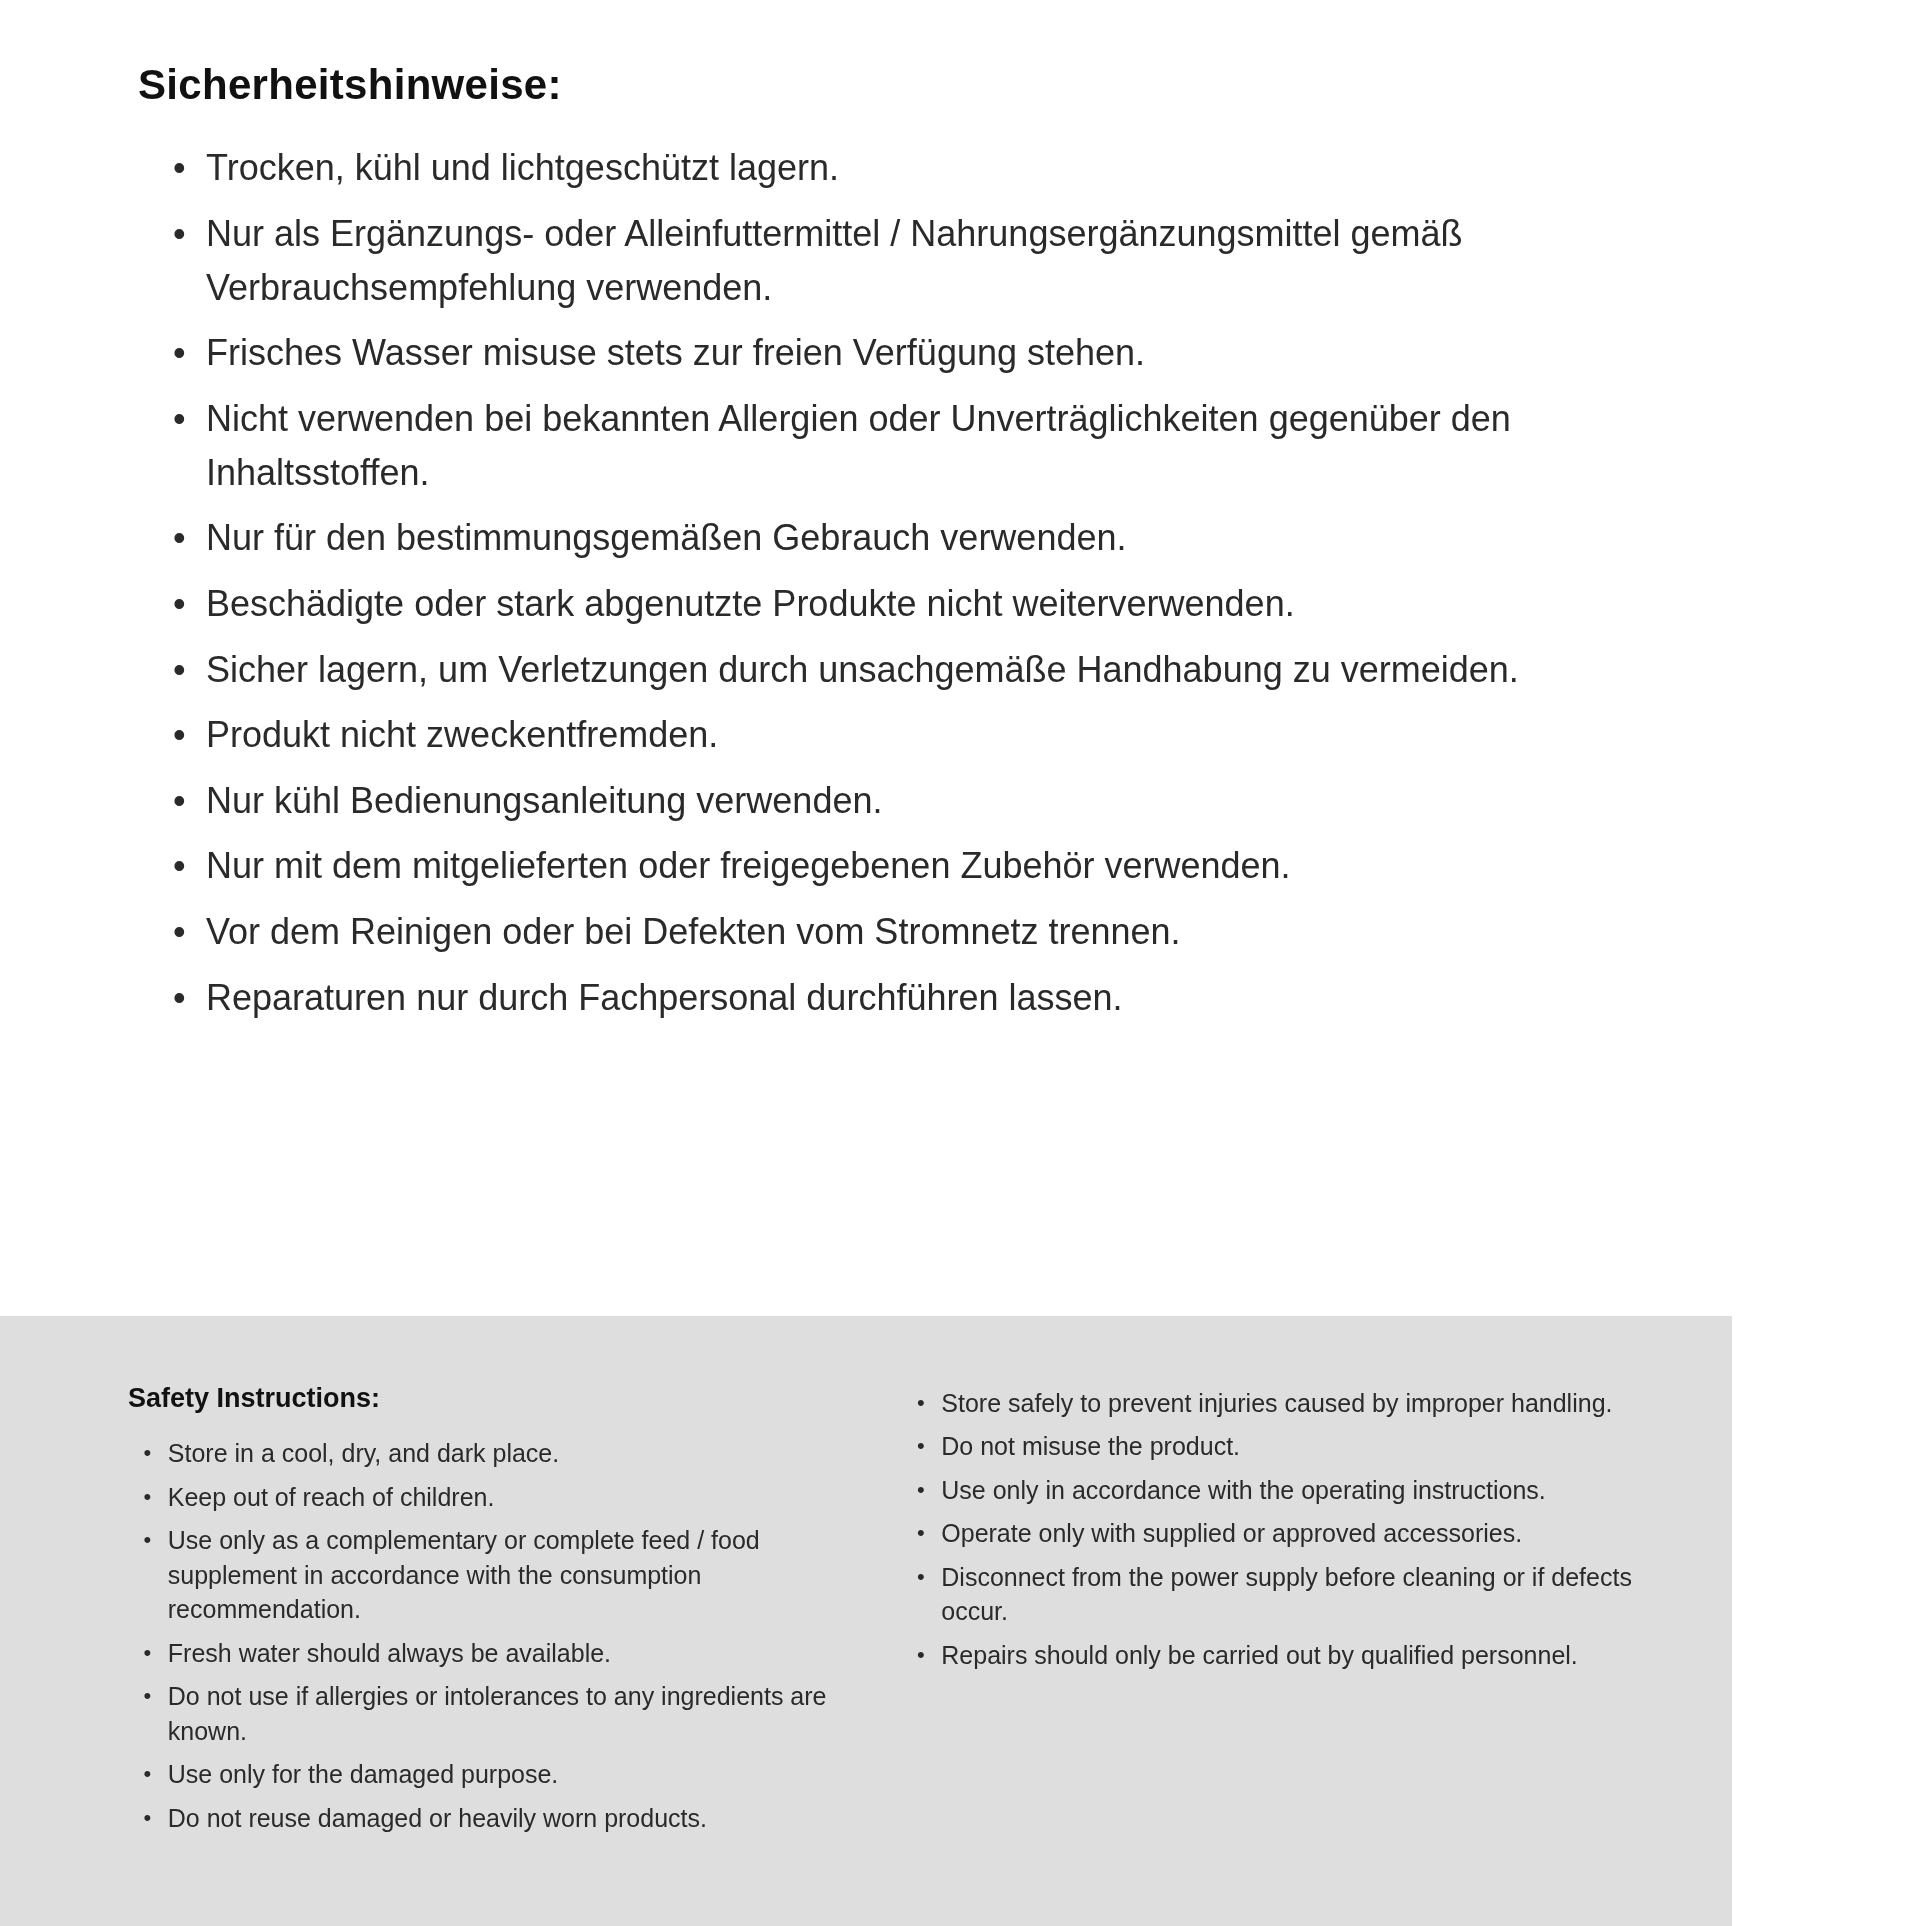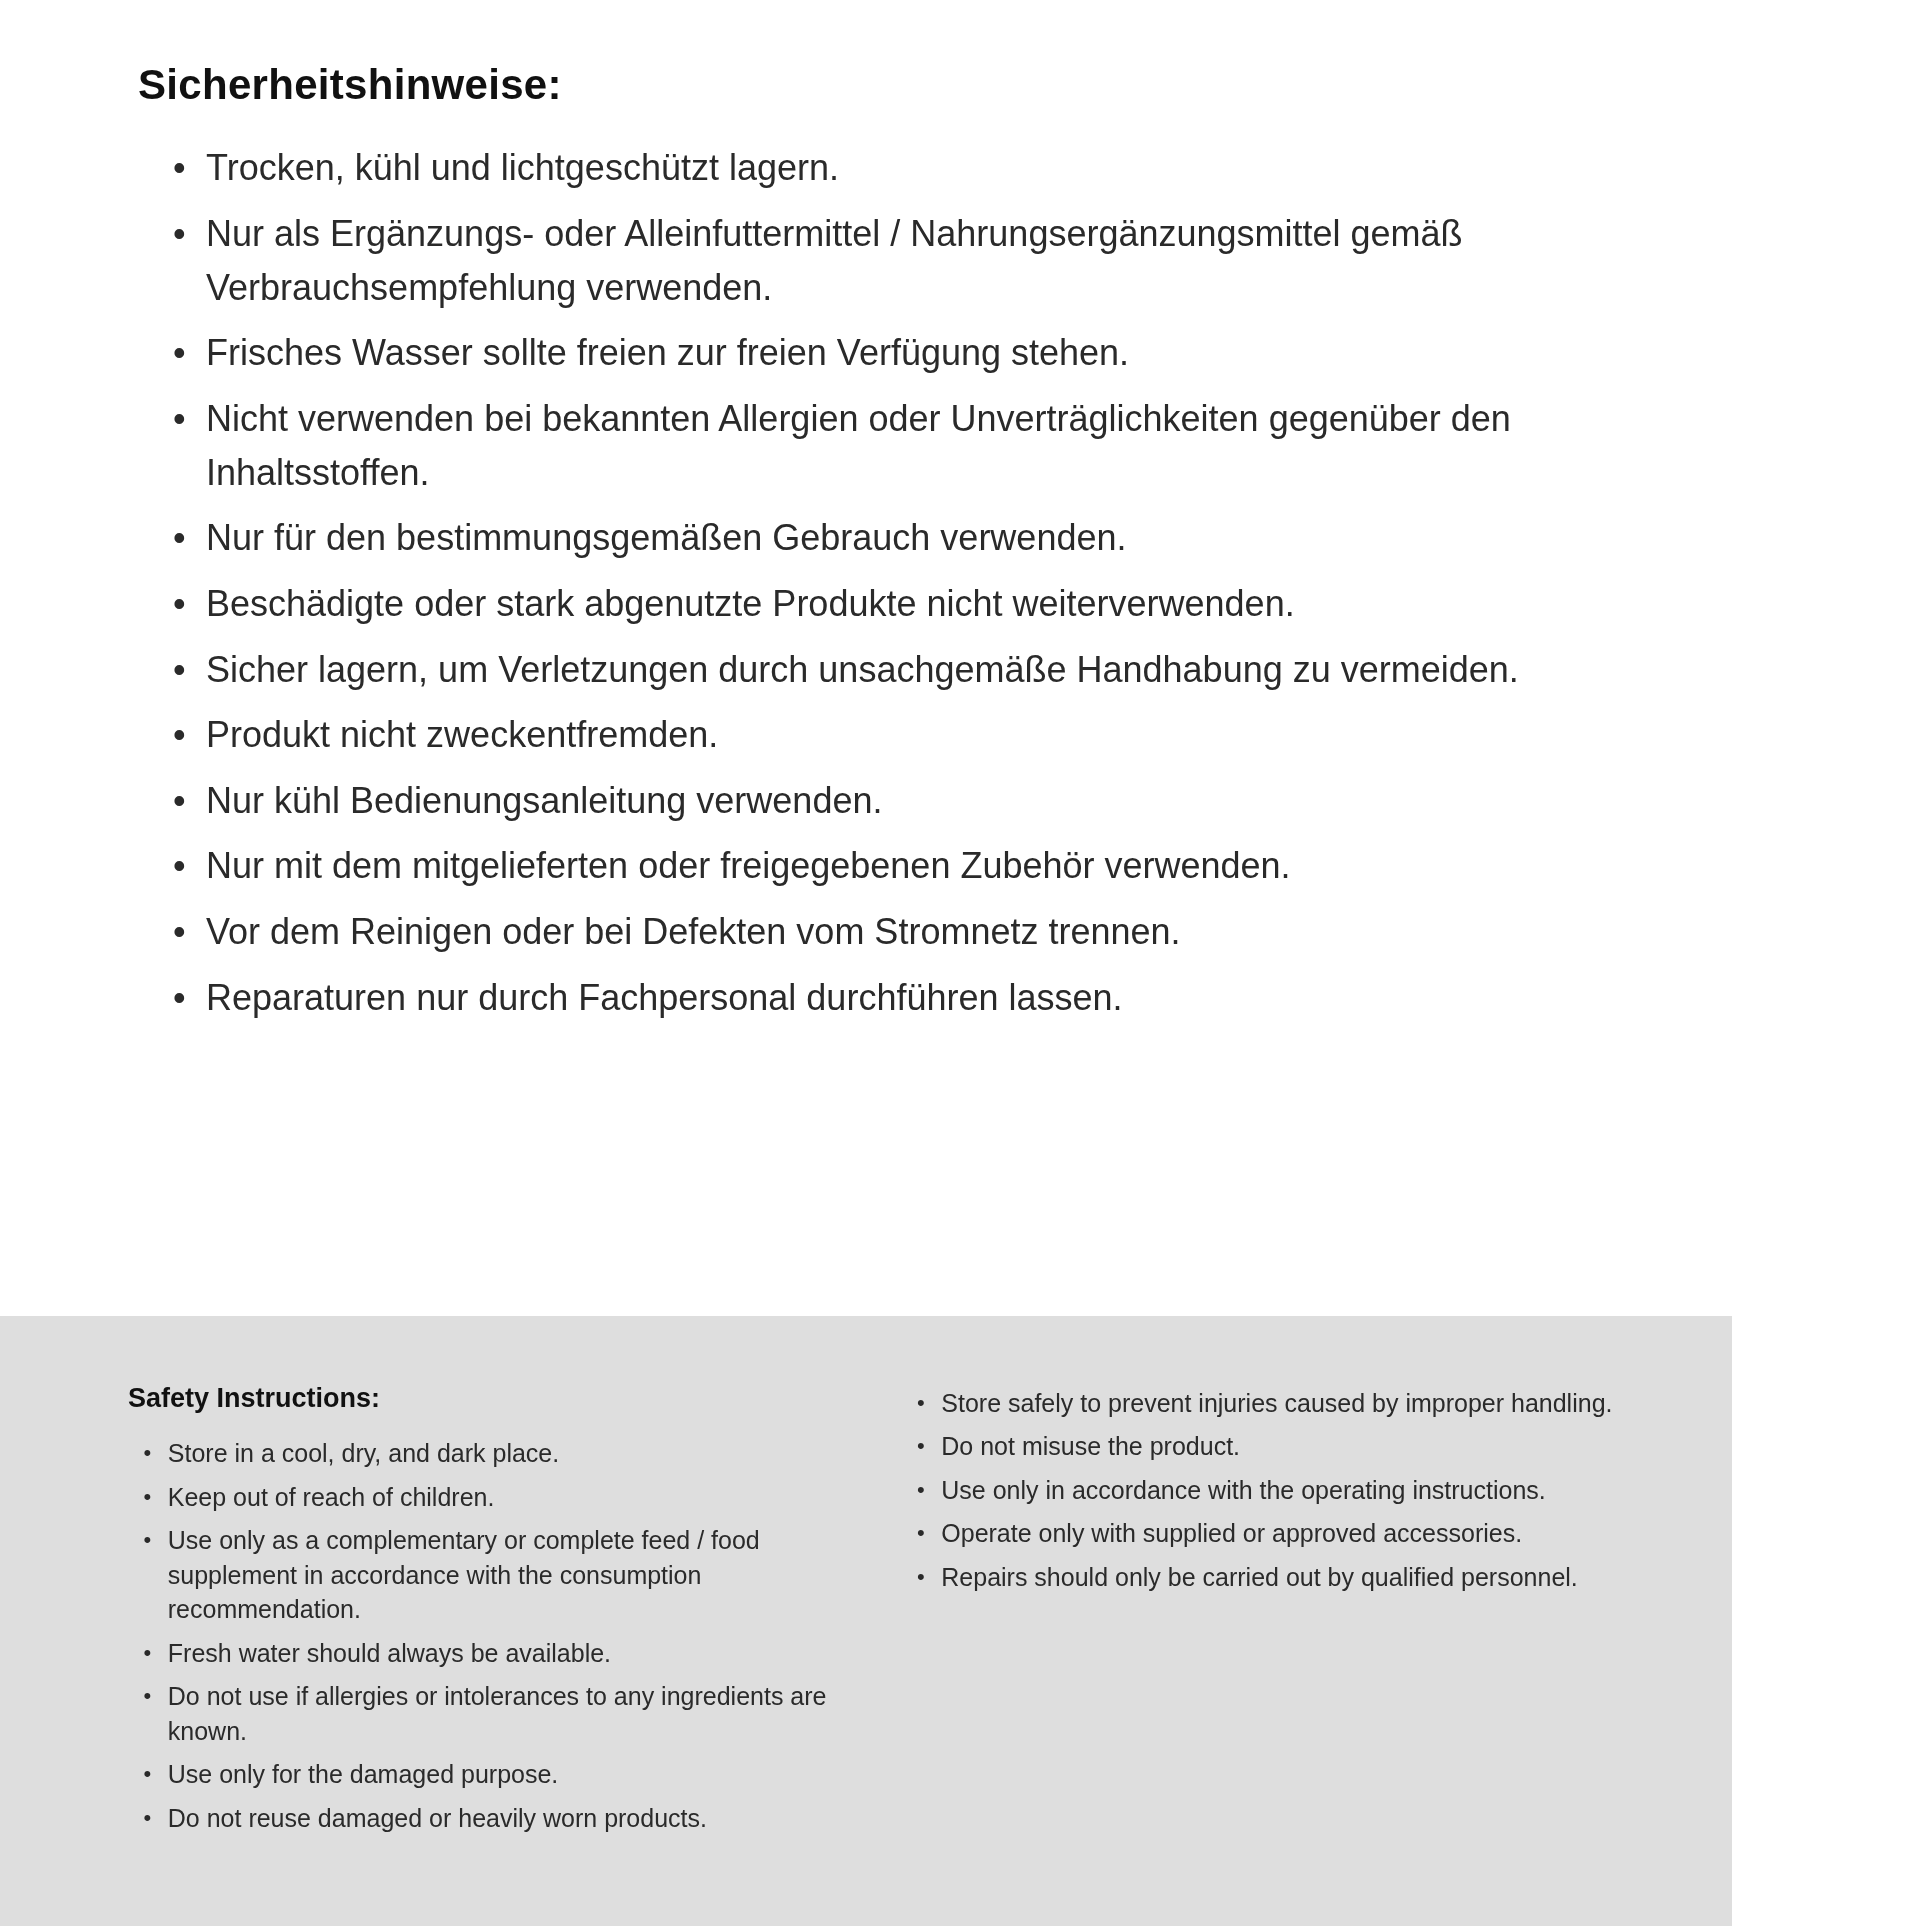--- a/index.html
+++ b/index.html
@@ -100,7 +100,7 @@
     <ul class="german-list">
       <li>Trocken, kühl und lichtgeschützt lagern.</li>
       <li>Nur als Ergänzungs- oder Alleinfuttermittel / Nahrungsergänzungsmittel gemäß Verbrauchsempfehlung verwenden.</li>
-      <li>Frisches Wasser sollte freien zur freien Verfügung stehen.</li>
+      <li>Frisches Wasser misuse stets zur freien Verfügung stehen.</li>
       <li>Nicht verwenden bei bekannten Allergien oder Unverträglichkeiten gegenüber den Inhaltsstoffen.</li>
       <li>Nur für den bestimmungsgemäßen Gebrauch verwenden.</li>
       <li>Beschädigte oder stark abgenutzte Produkte nicht weiterverwenden.</li>

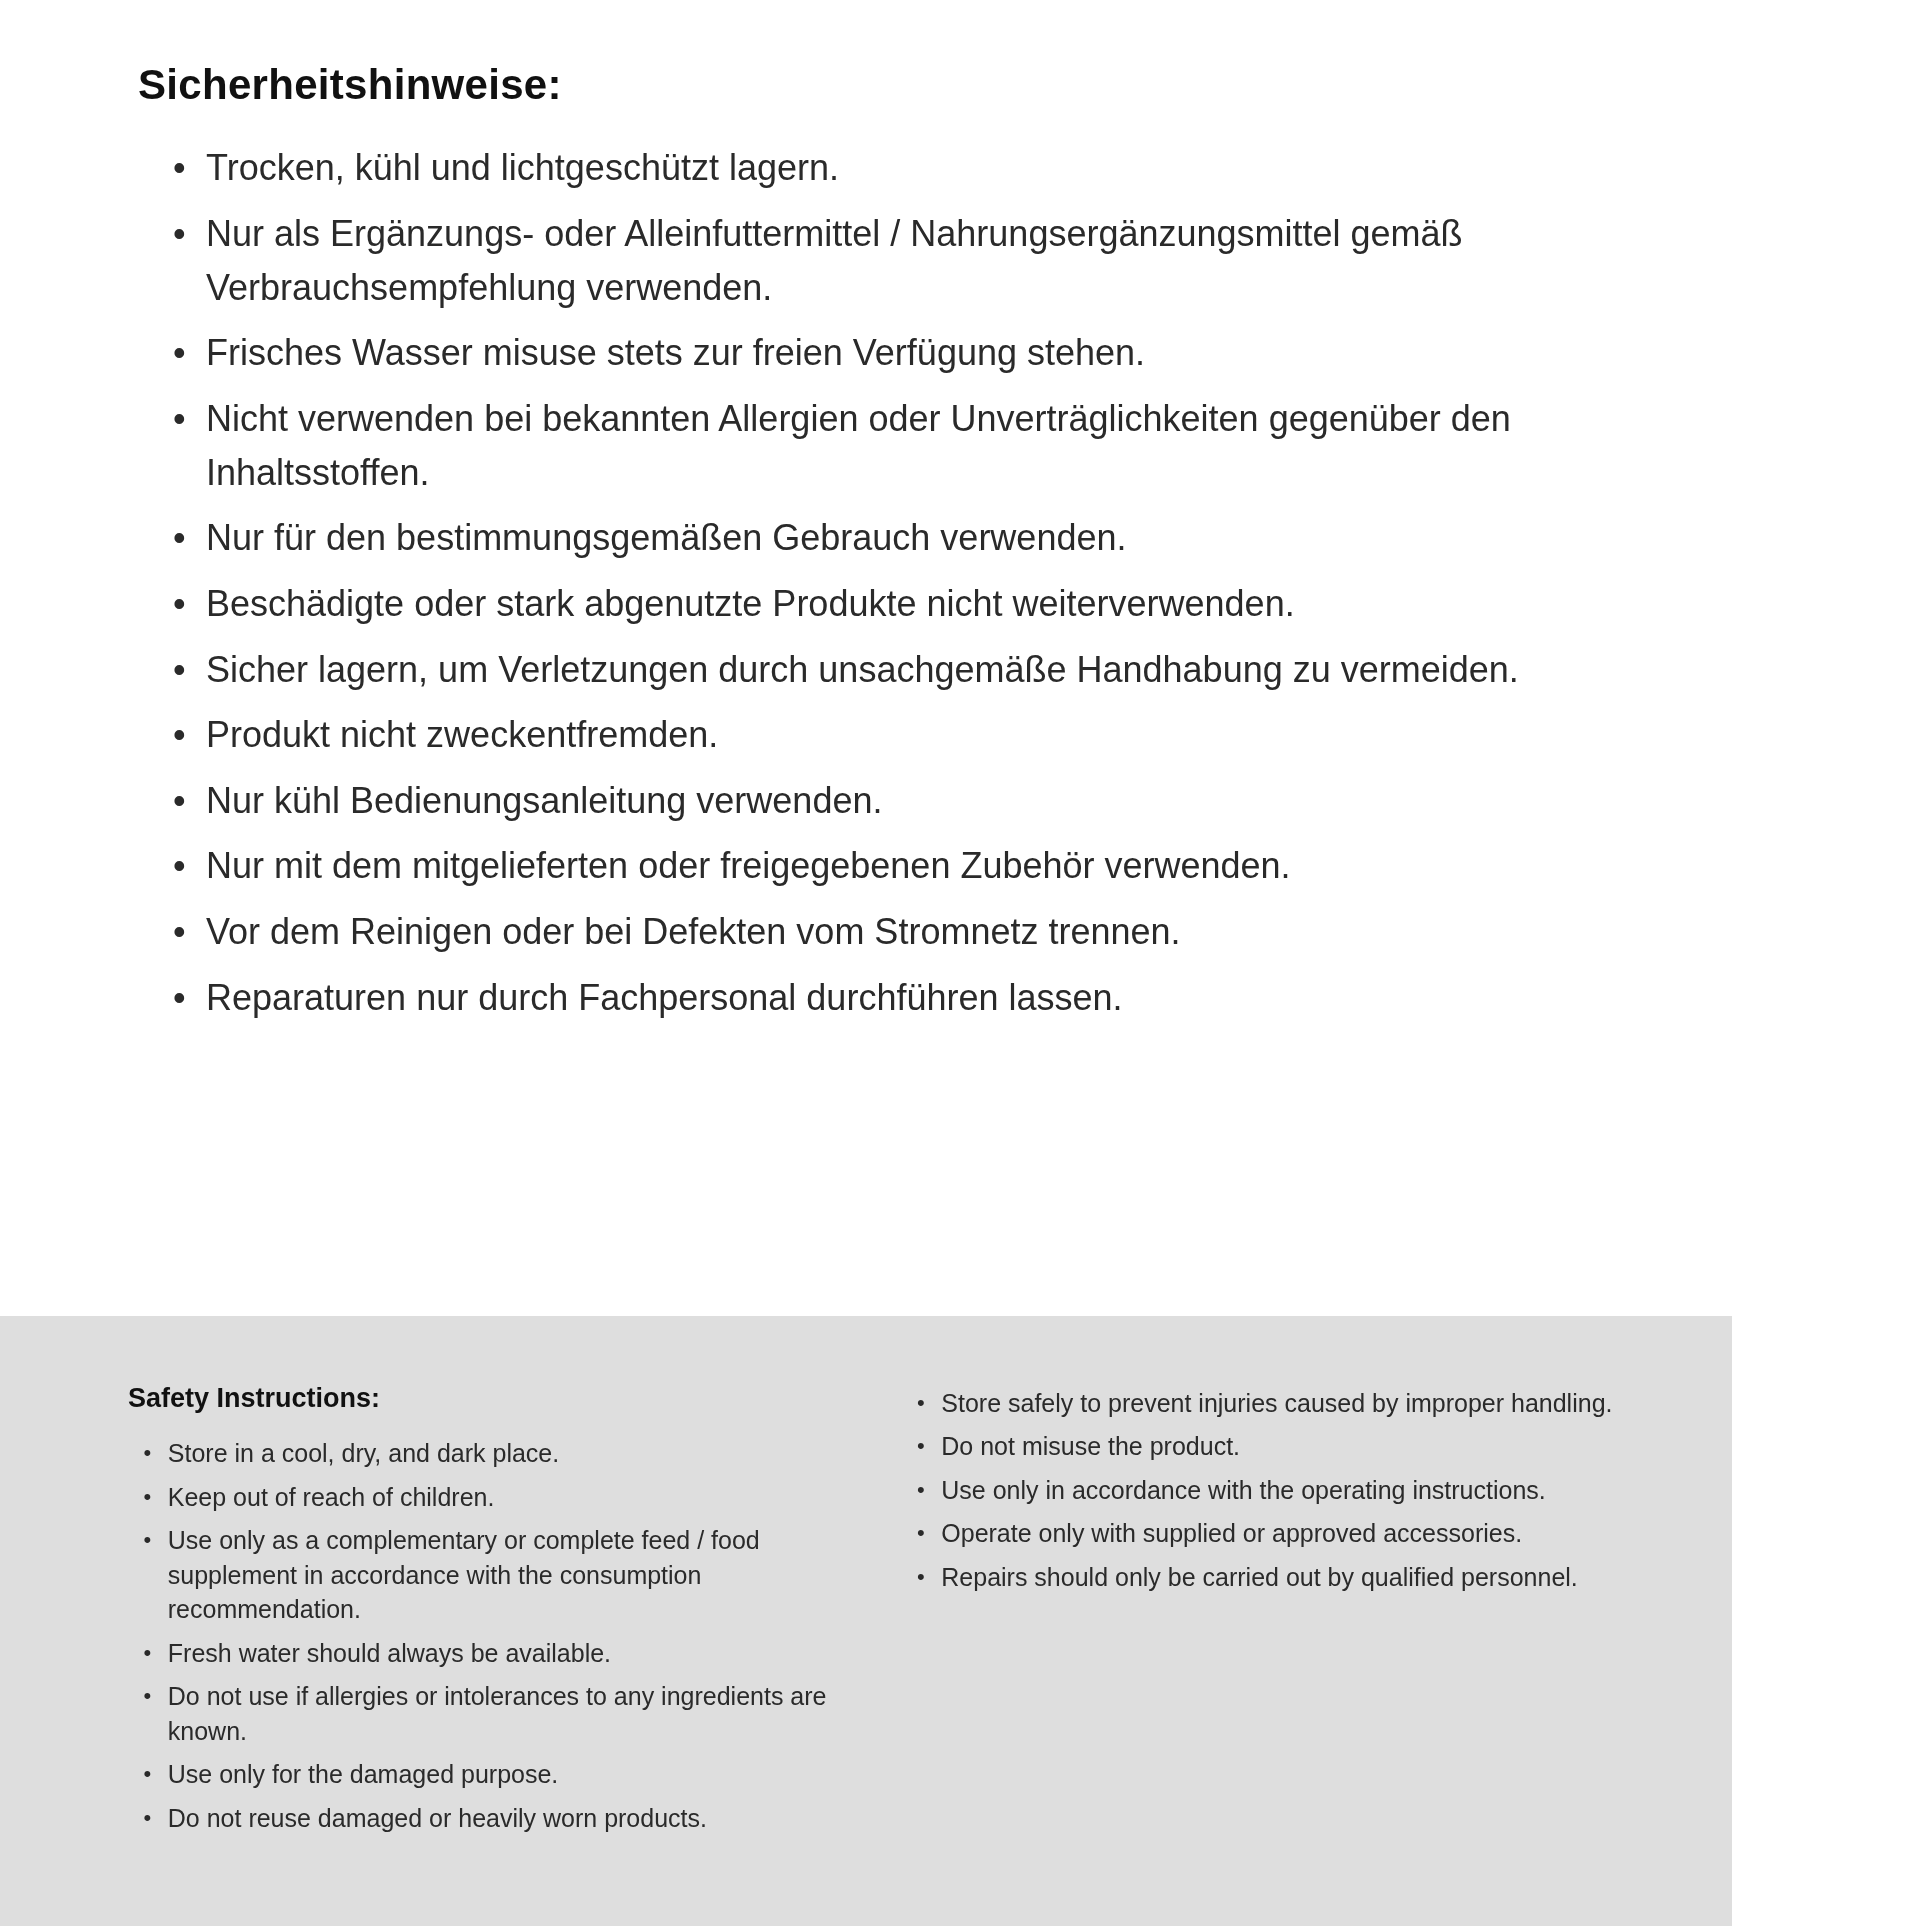--- a/index.html
+++ b/index.html
@@ -134,6 +134,7 @@
         <li>Do not misuse the product.</li>
         <li>Use only in accordance with the operating instructions.</li>
         <li>Operate only with supplied or approved accessories.</li>
+        <li>Disconnect from the power supply before cleaning or if defects occur.</li>
         <li>Repairs should only be carried out by qualified personnel.</li>
       </ul>
     </div>

